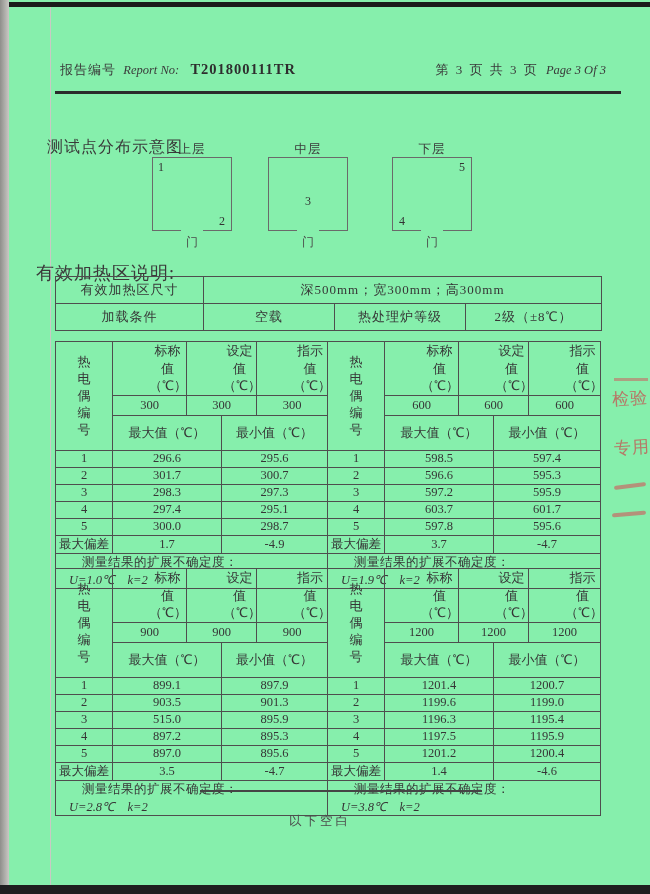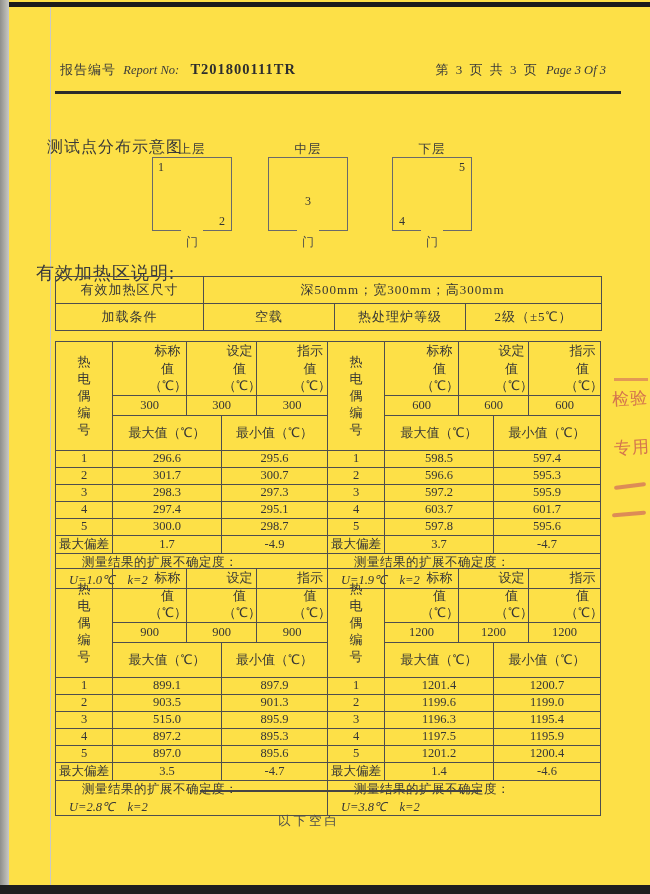--- a/index.html
+++ b/index.html
@@ -6,7 +6,7 @@
   html,body { background:#9a9a96; }
   .page {
     position:relative; width:650px; height:894px; margin:0 auto;
-    background:#fde047; overflow:hidden;
+    background:#86efac; overflow:hidden;
     font-family:"Liberation Serif", serif; color:#3a3a3a;
   }
   

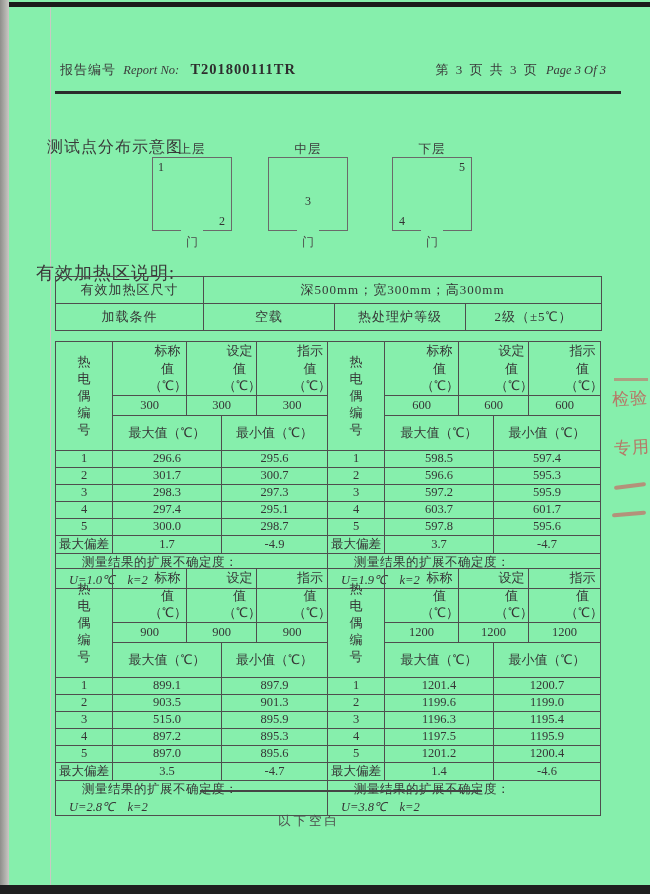--- a/index.html
+++ b/index.html
@@ -151,7 +151,7 @@
       <td>加载条件</td>
       <td>空载</td>
       <td>热处理炉等级</td>
-      <td>2级（±5℃）</td>
+      <td>2级（±8℃）</td>
     </tr>
   </tbody>
     </table>

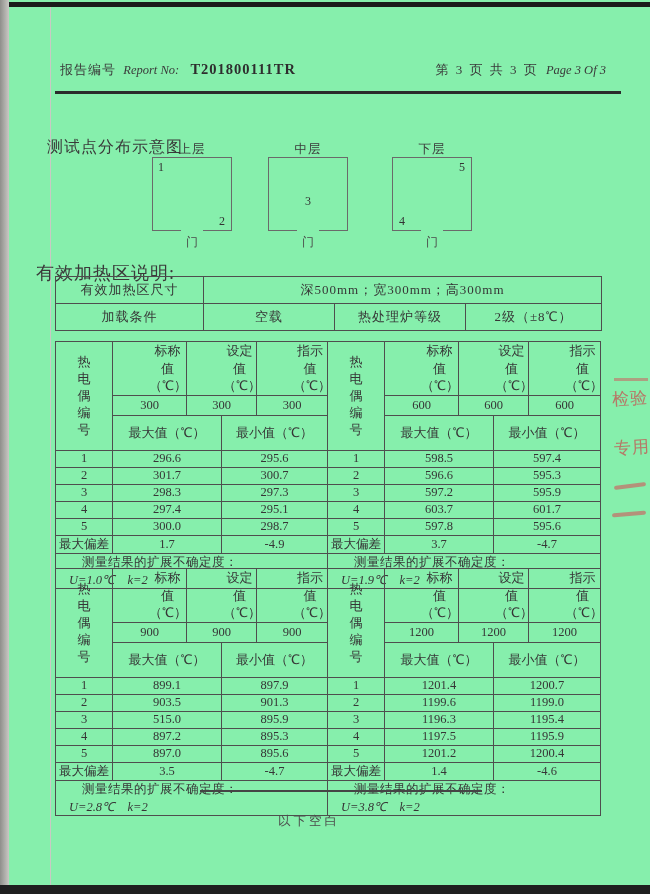--- a/index.html
+++ b/index.html
@@ -69,7 +69,7 @@
   .unc-cell .it { font-style:italic; margin-left:13px; }
 
   .foot-line { position:absolute; top:790px; left:200px; width:282px; height:2px; background:#454545; }
-  .foot-note { position:absolute; top:813px; left:159px; width:300px; text-align:center;
+  .foot-note { position:absolute; top:813px; left:170px; width:300px; text-align:center;
                font-size:12.5px; color:#4c4c4c; letter-spacing:3px; }
 
   

